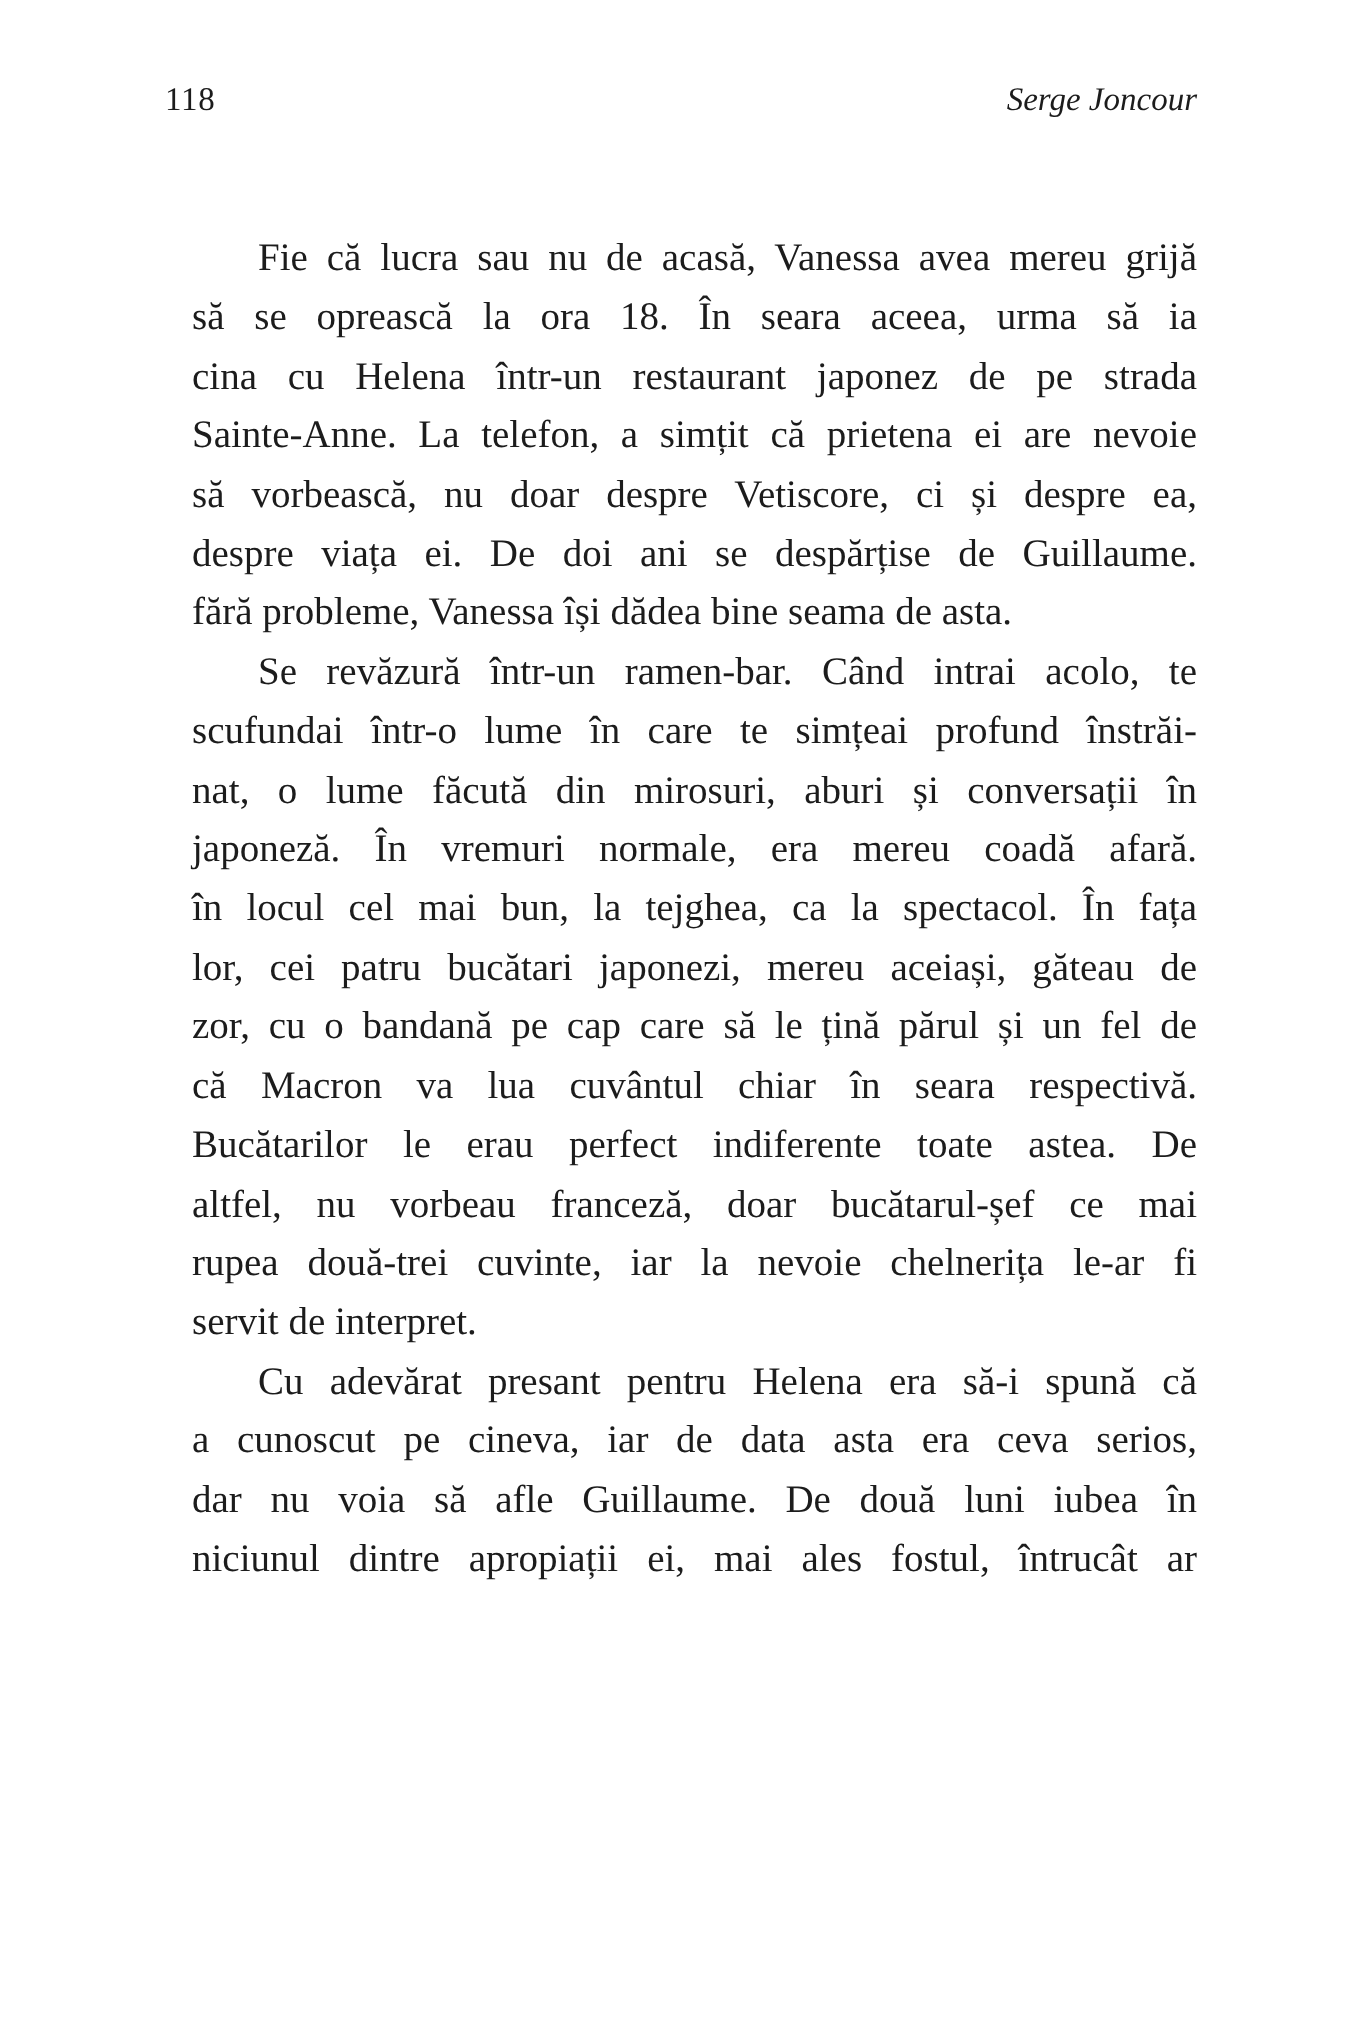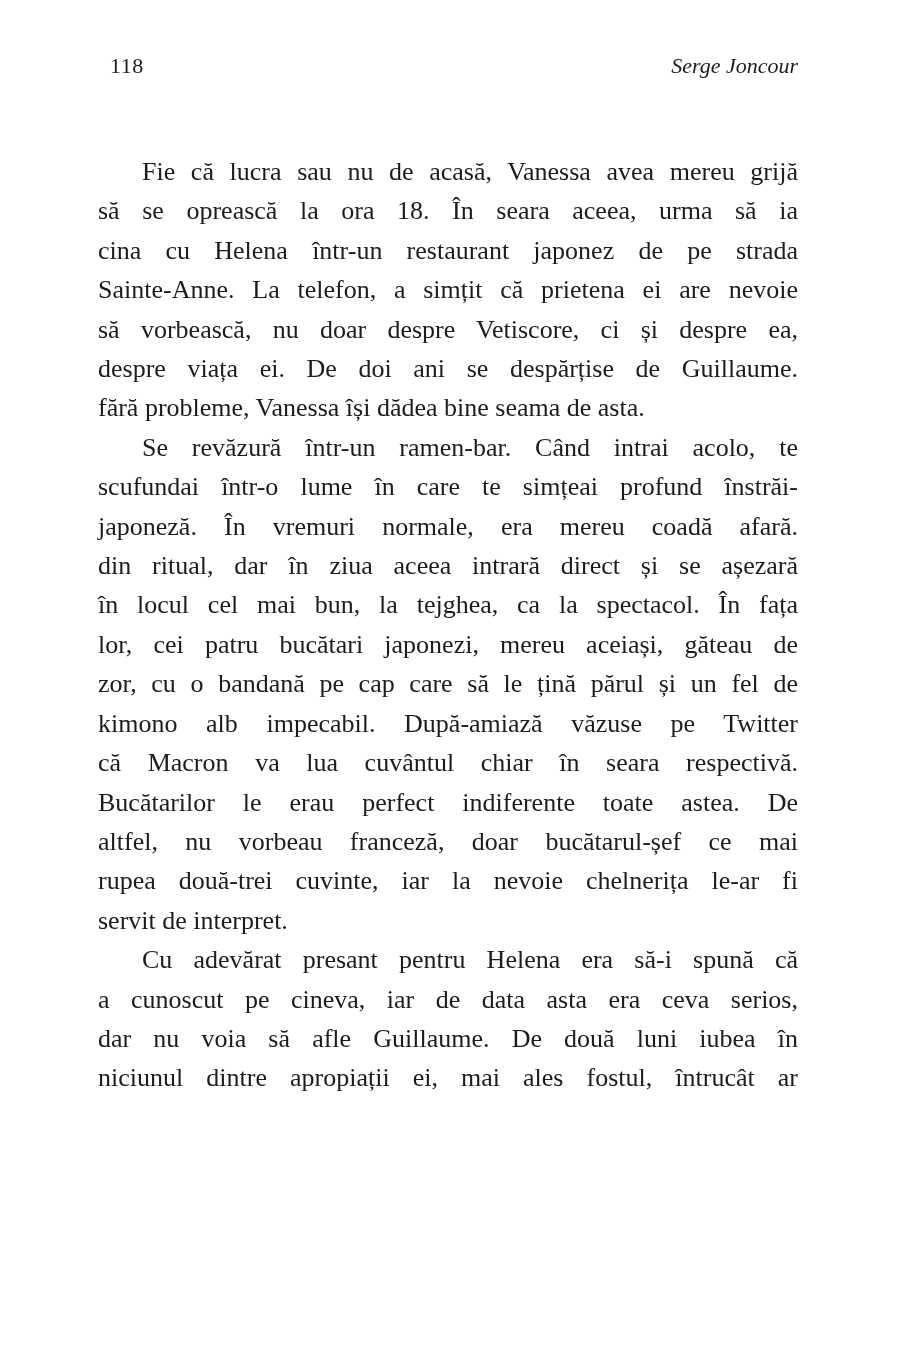--- a/index.html
+++ b/index.html
@@ -47,6 +47,7 @@
     text-align: justify;
     text-align-last: justify;
     white-space: normal;
+    margin-left: 30px;
   }
   .line.last {
     text-align-last: left;

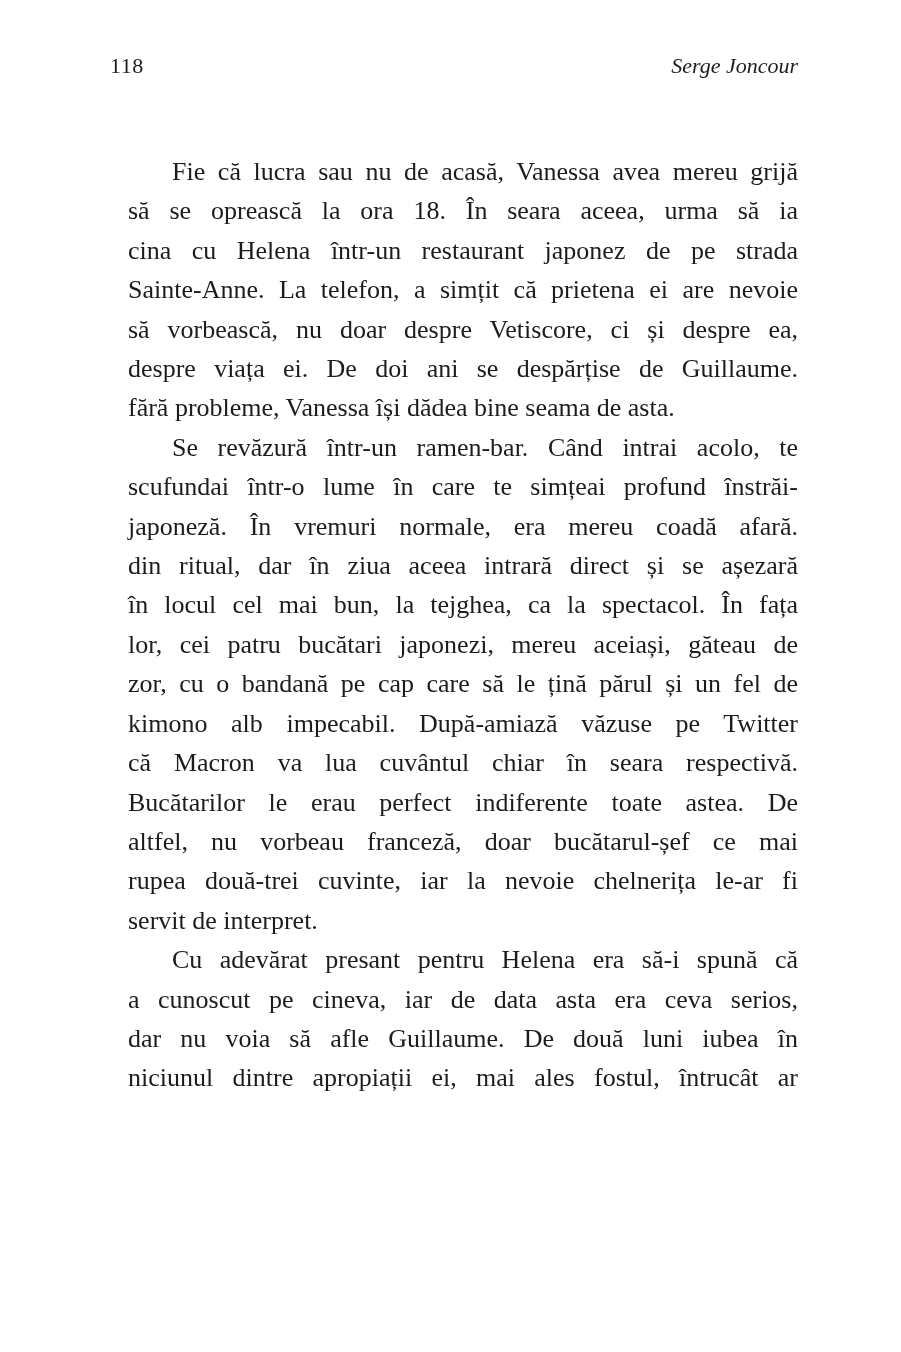--- a/index.html
+++ b/index.html
@@ -78,6 +78,7 @@
     <section class="paragraph">
         <div class="line indent">Se revăzură într-un ramen-bar. Când intrai acolo, te</div>
         <div class="line">scufundai într-o lume în care te simțeai profund înstrăi-</div>
+        <div class="line">nat, o lume făcută din mirosuri, aburi și conversații în</div>
         <div class="line">japoneză. În vremuri normale, era mereu coadă afară.</div>
         <div class="line">din ritual, dar în ziua aceea intrară direct și se așezară</div>
         <div class="line">în locul cel mai bun, la tejghea, ca la spectacol. În fața</div>

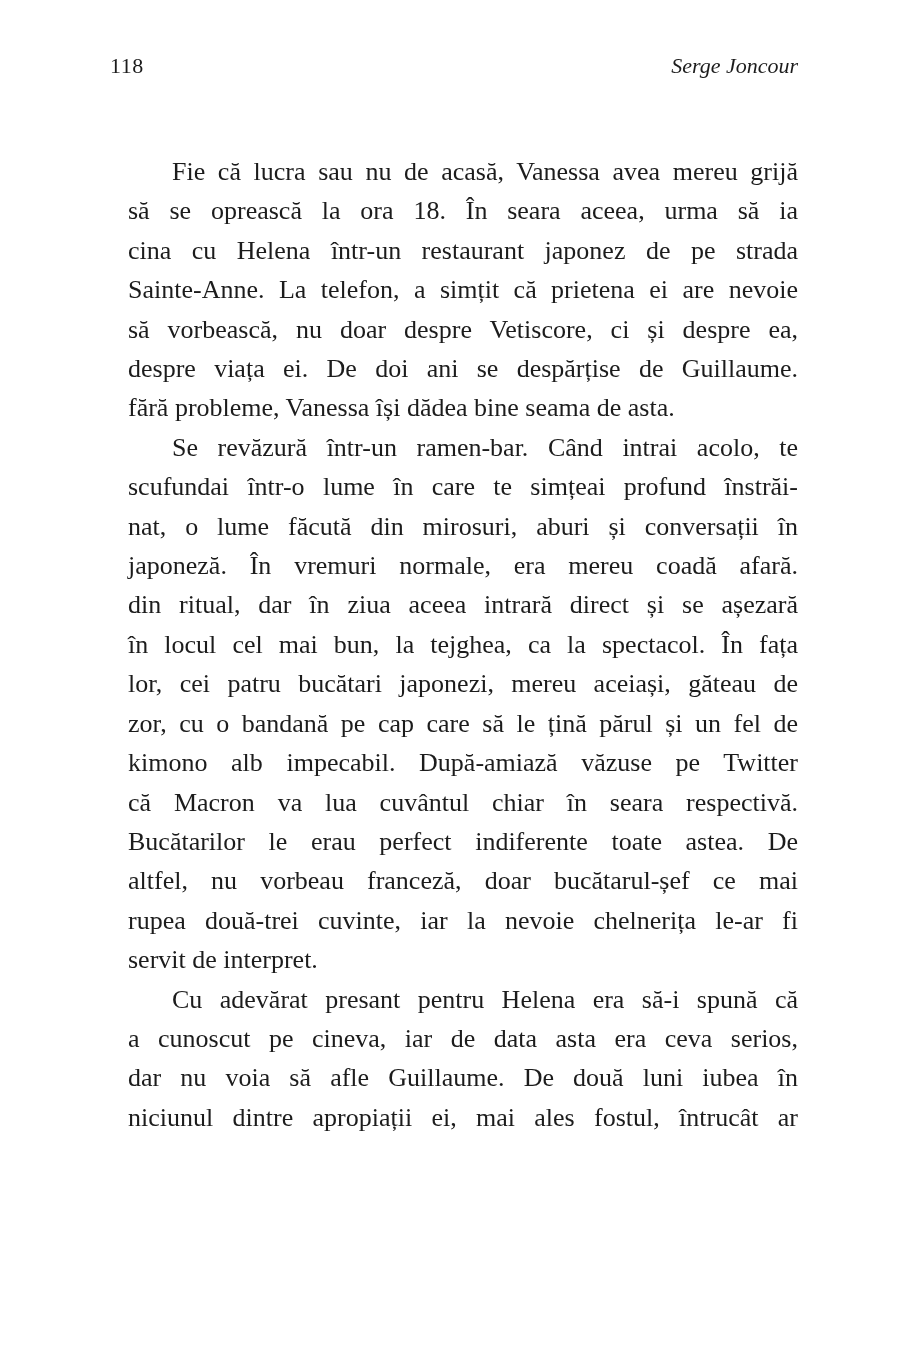--- a/index.html
+++ b/index.html
@@ -80,7 +80,6 @@
         <div class="line">scufundai într-o lume în care te simțeai profund înstrăi-</div>
         <div class="line">nat, o lume făcută din mirosuri, aburi și conversații în</div>
         <div class="line">japoneză. În vremuri normale, era mereu coadă afară.</div>
-        <div class="line">din ritual, dar în ziua aceea intrară direct și se așezară</div>
         <div class="line">în locul cel mai bun, la tejghea, ca la spectacol. În fața</div>
         <div class="line">lor, cei patru bucătari japonezi, mereu aceiași, găteau de</div>
         <div class="line">zor, cu o bandană pe cap care să le țină părul și un fel de</div>

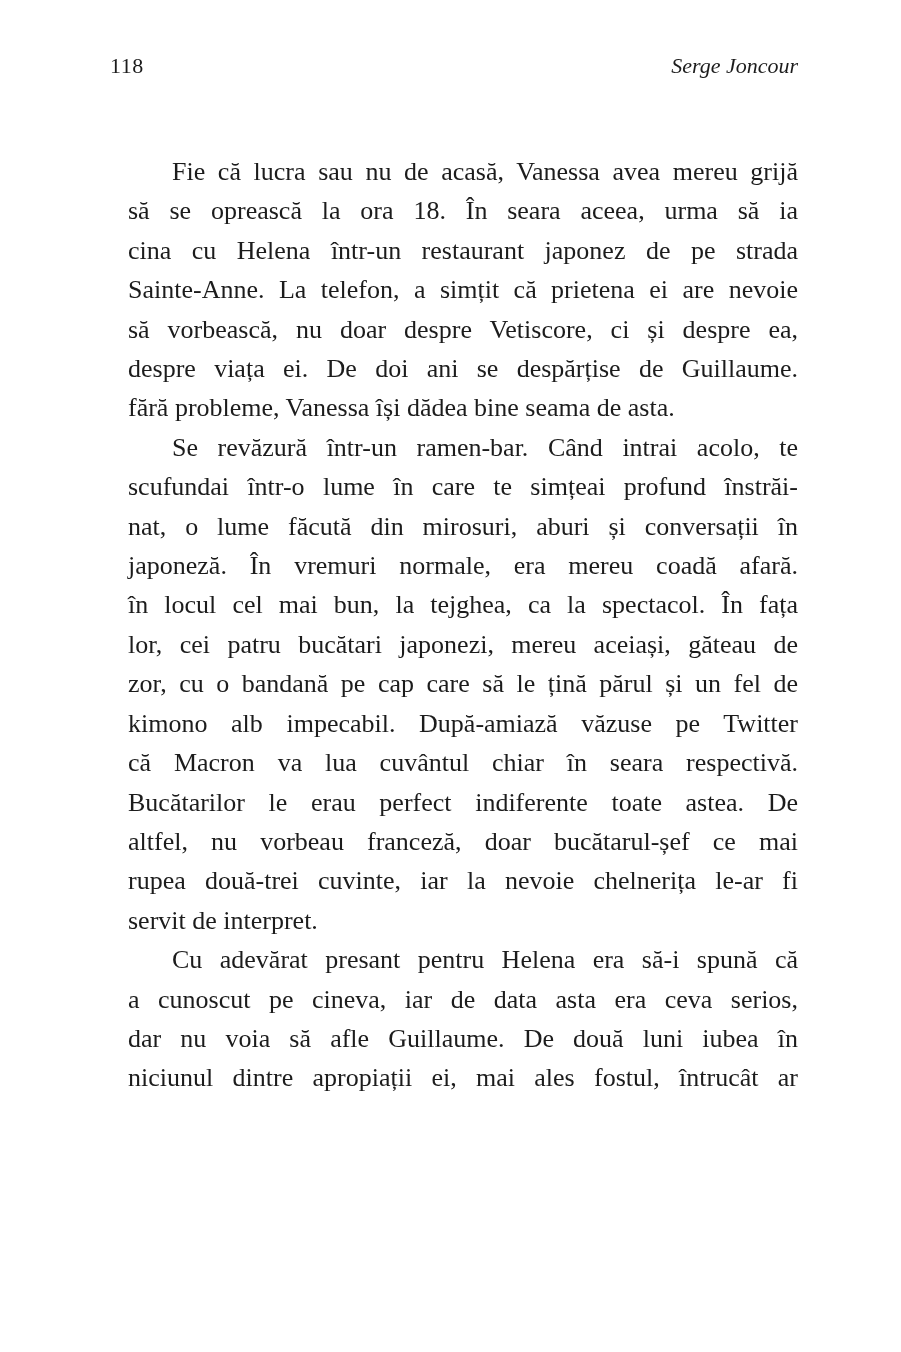--- a/index.html
+++ b/index.html
@@ -83,7 +83,6 @@
         <div class="line">în locul cel mai bun, la tejghea, ca la spectacol. În fața</div>
         <div class="line">lor, cei patru bucătari japonezi, mereu aceiași, găteau de</div>
         <div class="line">zor, cu o bandană pe cap care să le țină părul și un fel de</div>
-        <div class="line">kimono alb impecabil. După-amiază văzuse pe Twitter</div>
         <div class="line">că Macron va lua cuvântul chiar în seara respectivă.</div>
         <div class="line">Bucătarilor le erau perfect indiferente toate astea. De</div>
         <div class="line">altfel, nu vorbeau franceză, doar bucătarul-șef ce mai</div>

